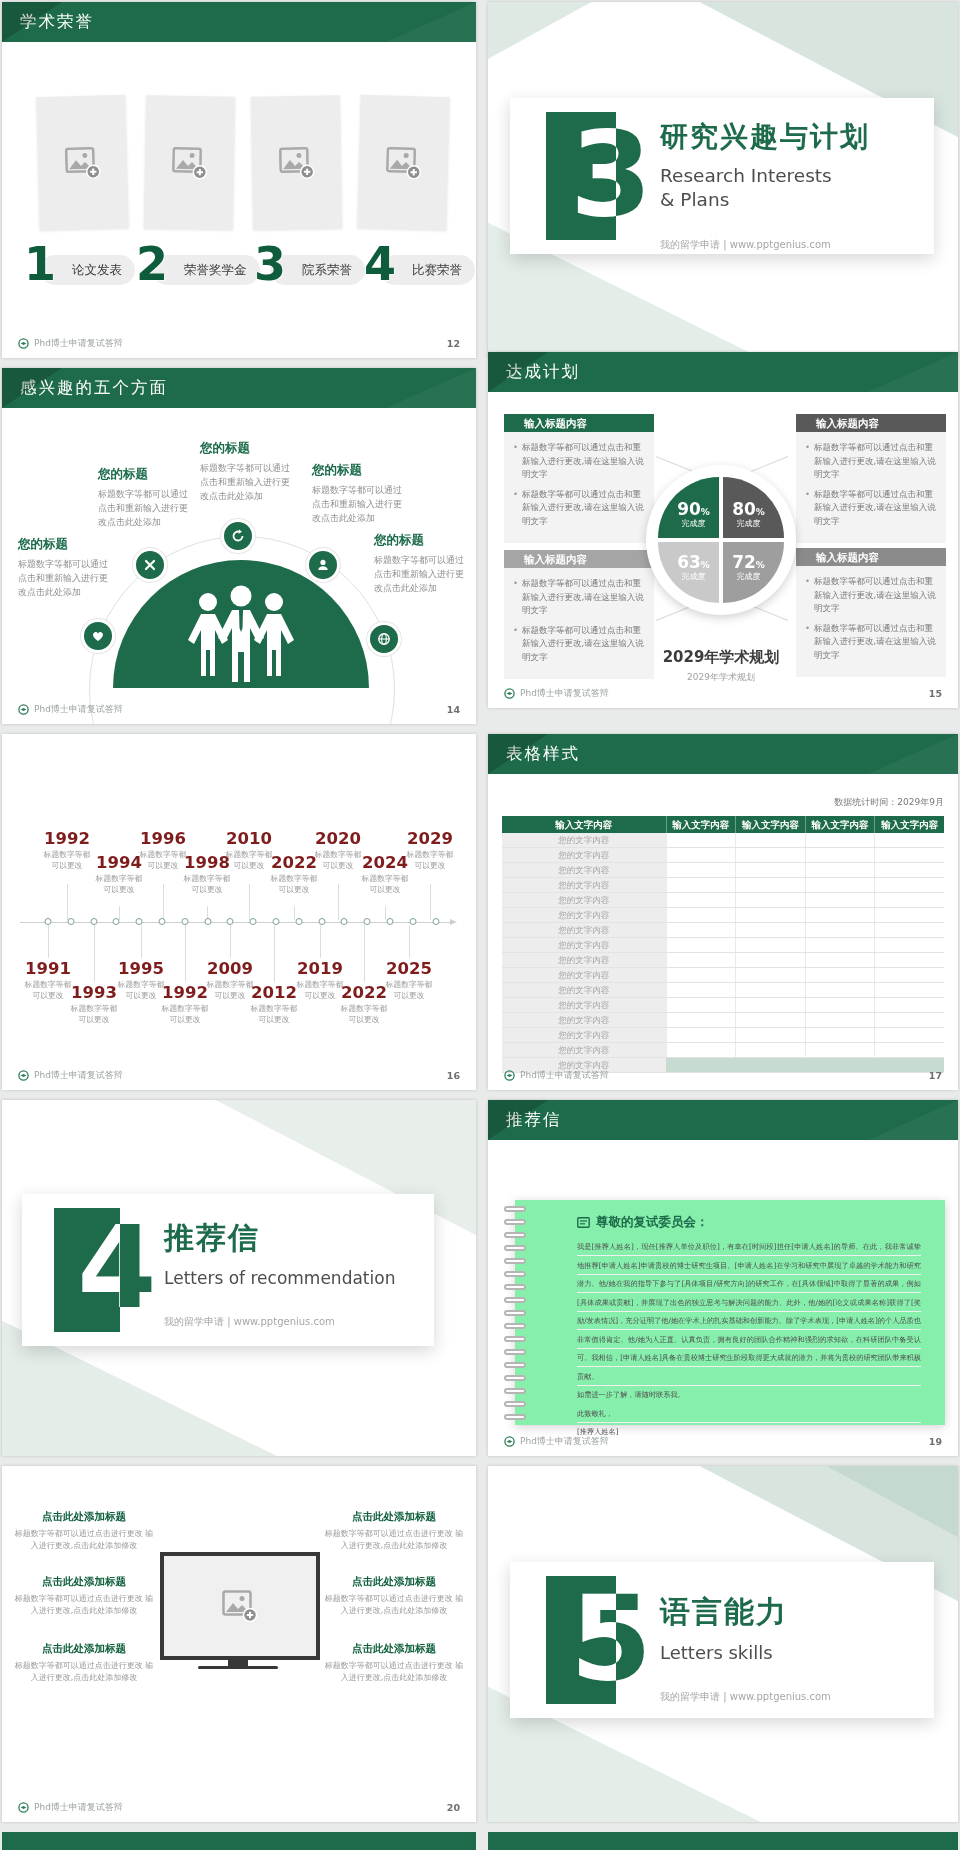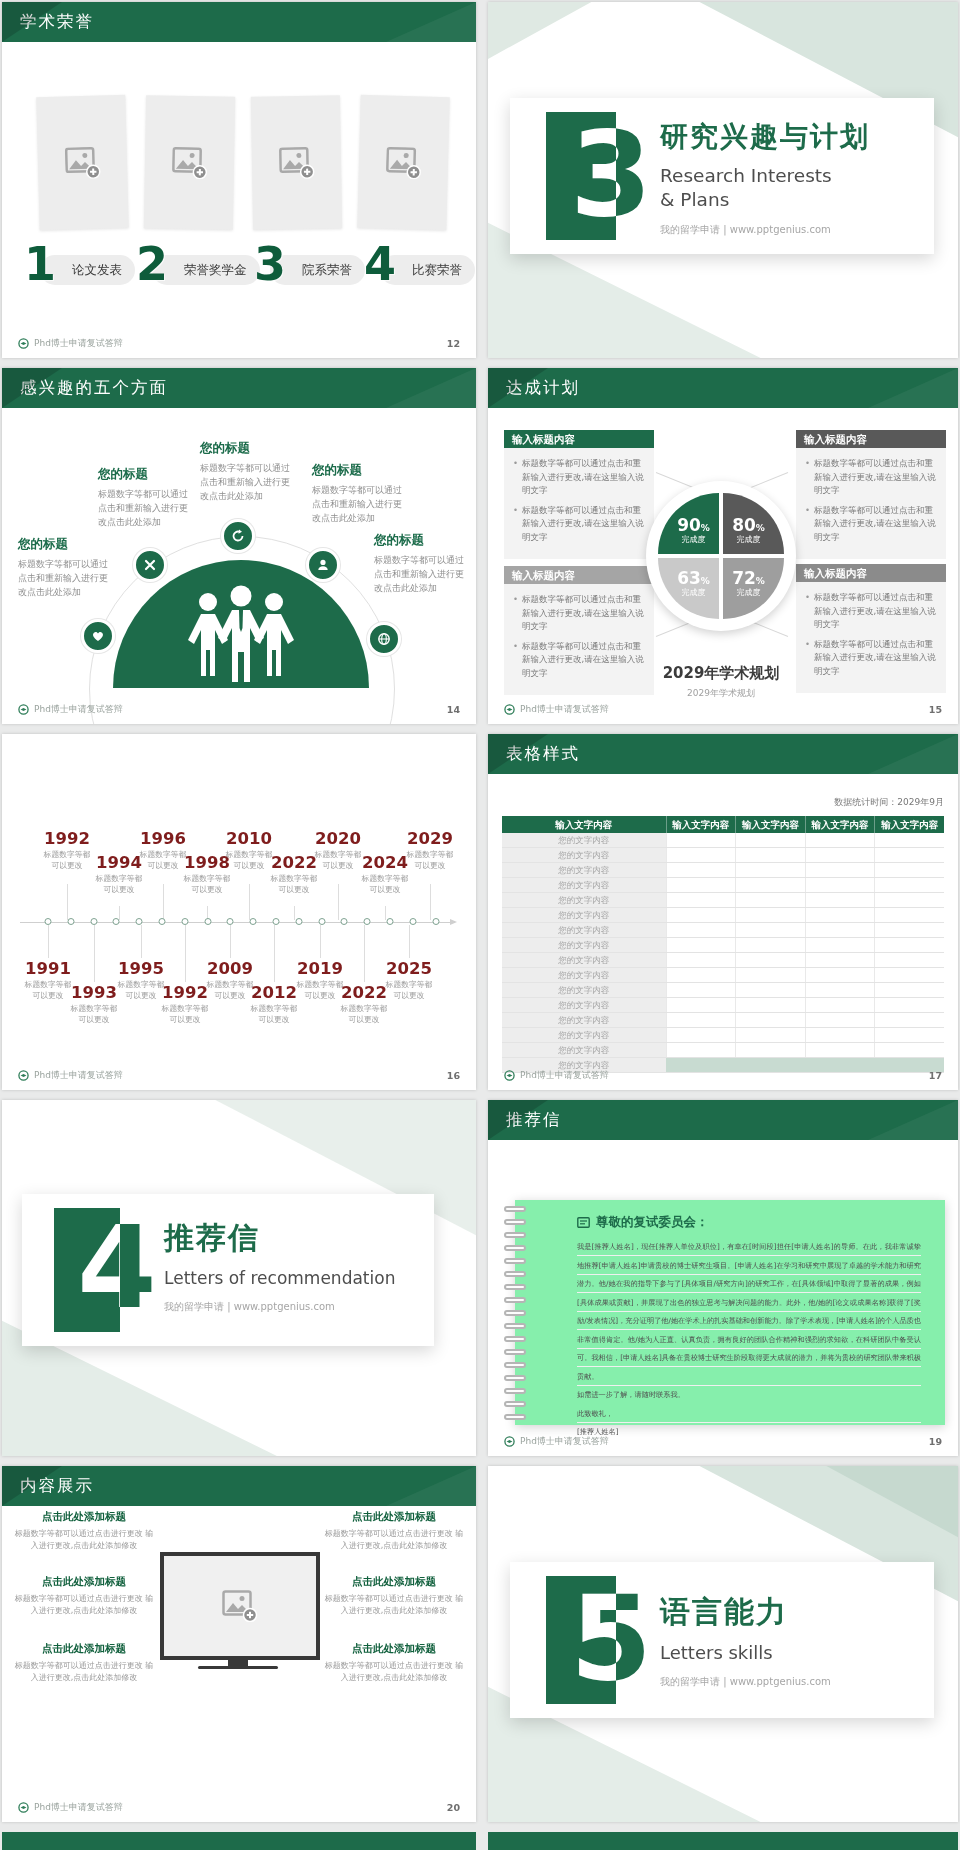--- a/index.html
+++ b/index.html
@@ -41,7 +41,7 @@
   .div-text{position:absolute}
   .div-title{font-weight:bold;color:#1d6b4a;letter-spacing:2px}
   .div-sub{color:#4d4d4d;line-height:1.3;margin-top:8px}
-  .div-tag{color:#a6a6a6;font-size:10px;margin-top:11px}
+  .div-tag{color:#a6a6a6;font-size:10px;margin-top:26px}
   
   .arc-guide{position:absolute;left:87px;top:168px;width:304px;height:304px;border-radius:50%;
     border:1px solid #e0e0e0}

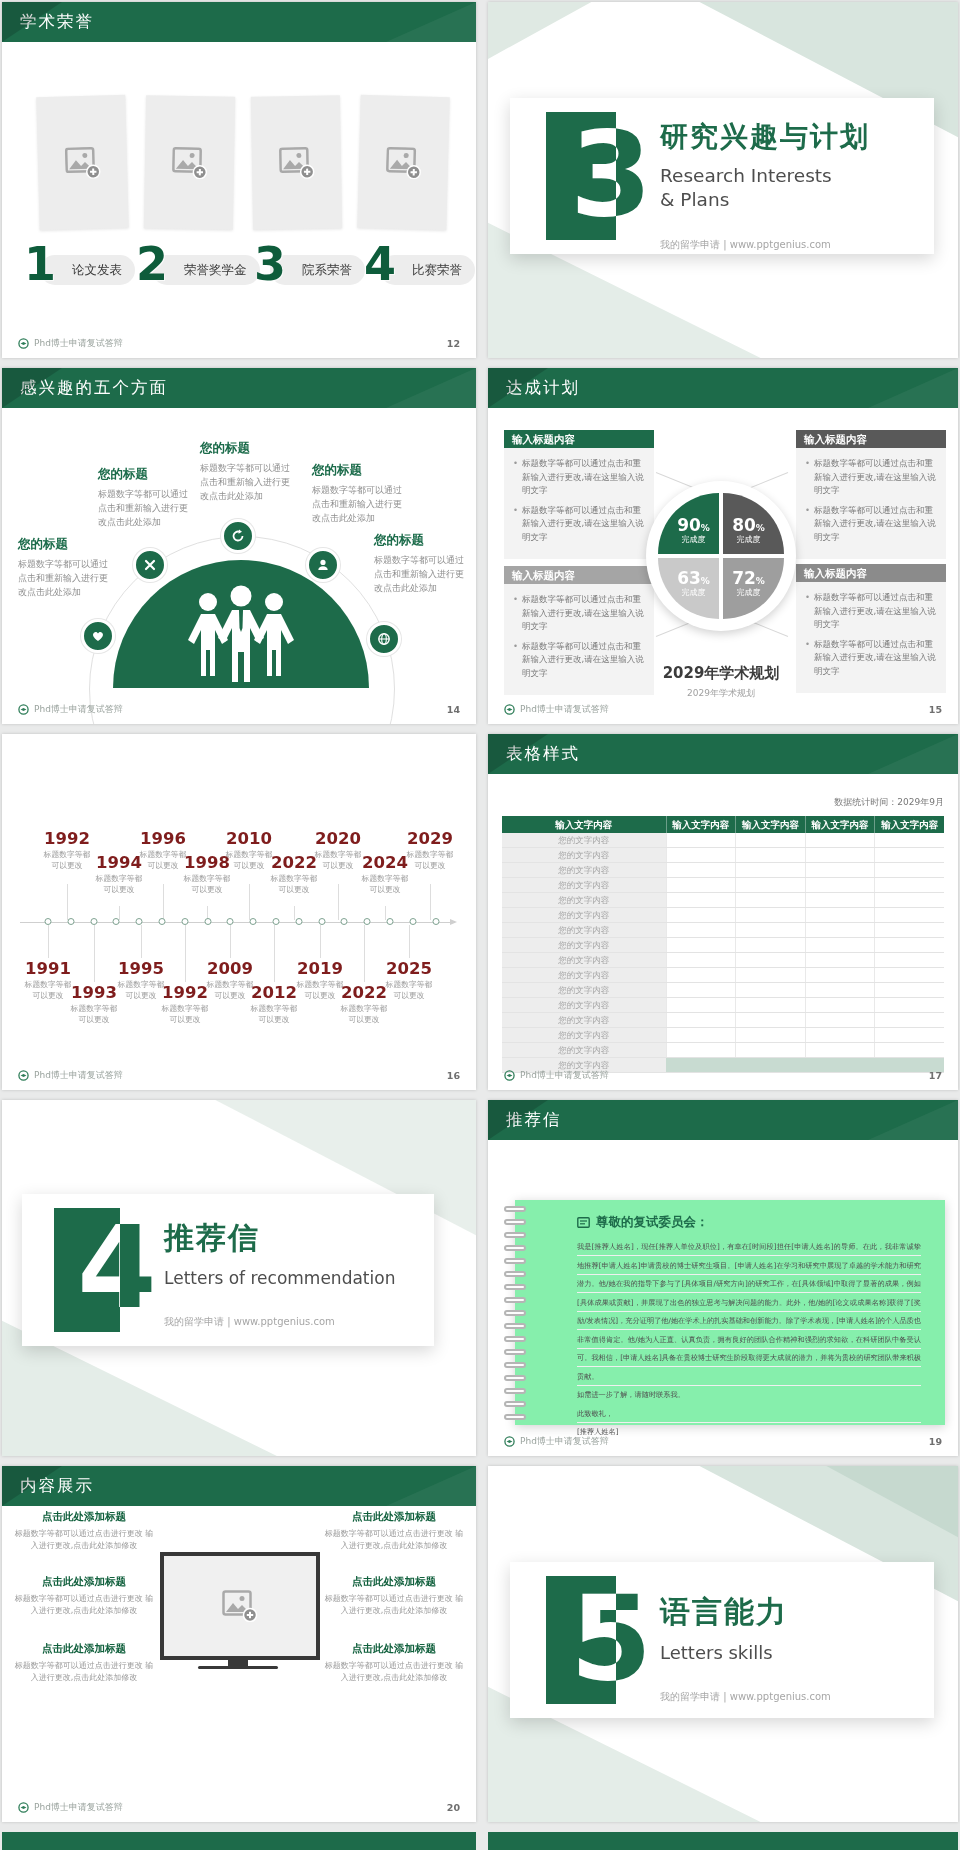--- a/index.html
+++ b/index.html
@@ -295,7 +295,7 @@
     </div>
   </div>
 
-  <div class="slide" style="left:488px;top:368px;width:470px;height:356px">
+  <div class="slide" style="left:488px;top:352px;width:470px;height:356px">
     <div class="hbar">
       <span>达成计划</span>
     </div>

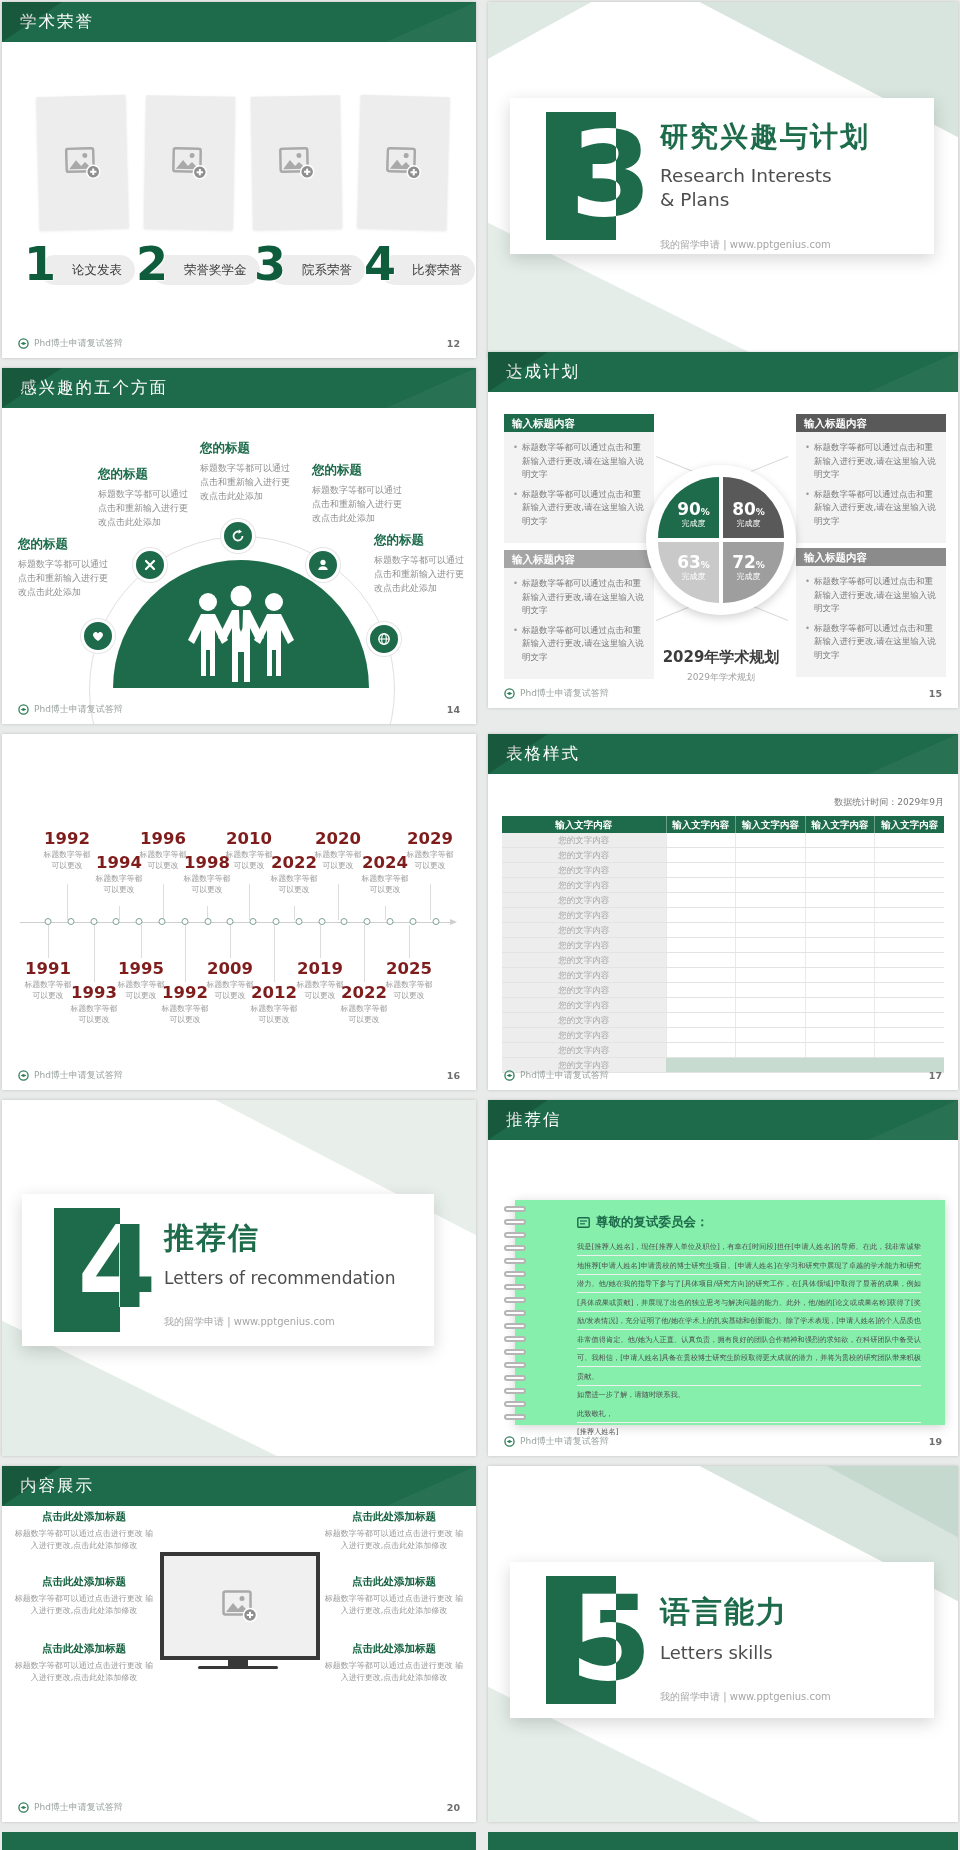--- a/index.html
+++ b/index.html
@@ -54,7 +54,7 @@
   .aspect .ab{font-size:9px;color:#8f8f8f;line-height:1.55}
   
   .pbox{position:absolute;width:150px}
-  .pbox-h{height:18px;line-height:18px;color:#fff;font-size:10.5px;font-weight:bold;padding-left:8px}
+  .pbox-h{height:18px;line-height:18px;color:#fff;font-size:10.5px;font-weight:bold;padding-left:20px}
   .pbox-b{background:#f3f3f3;padding:9px 9px 8px;font-size:8.5px;color:#7a7a7a;line-height:1.6}
   .pbul{display:flex;margin-bottom:6px}
   .pbul::before{content:"\2022";margin-right:4px;color:#9a9a9a}

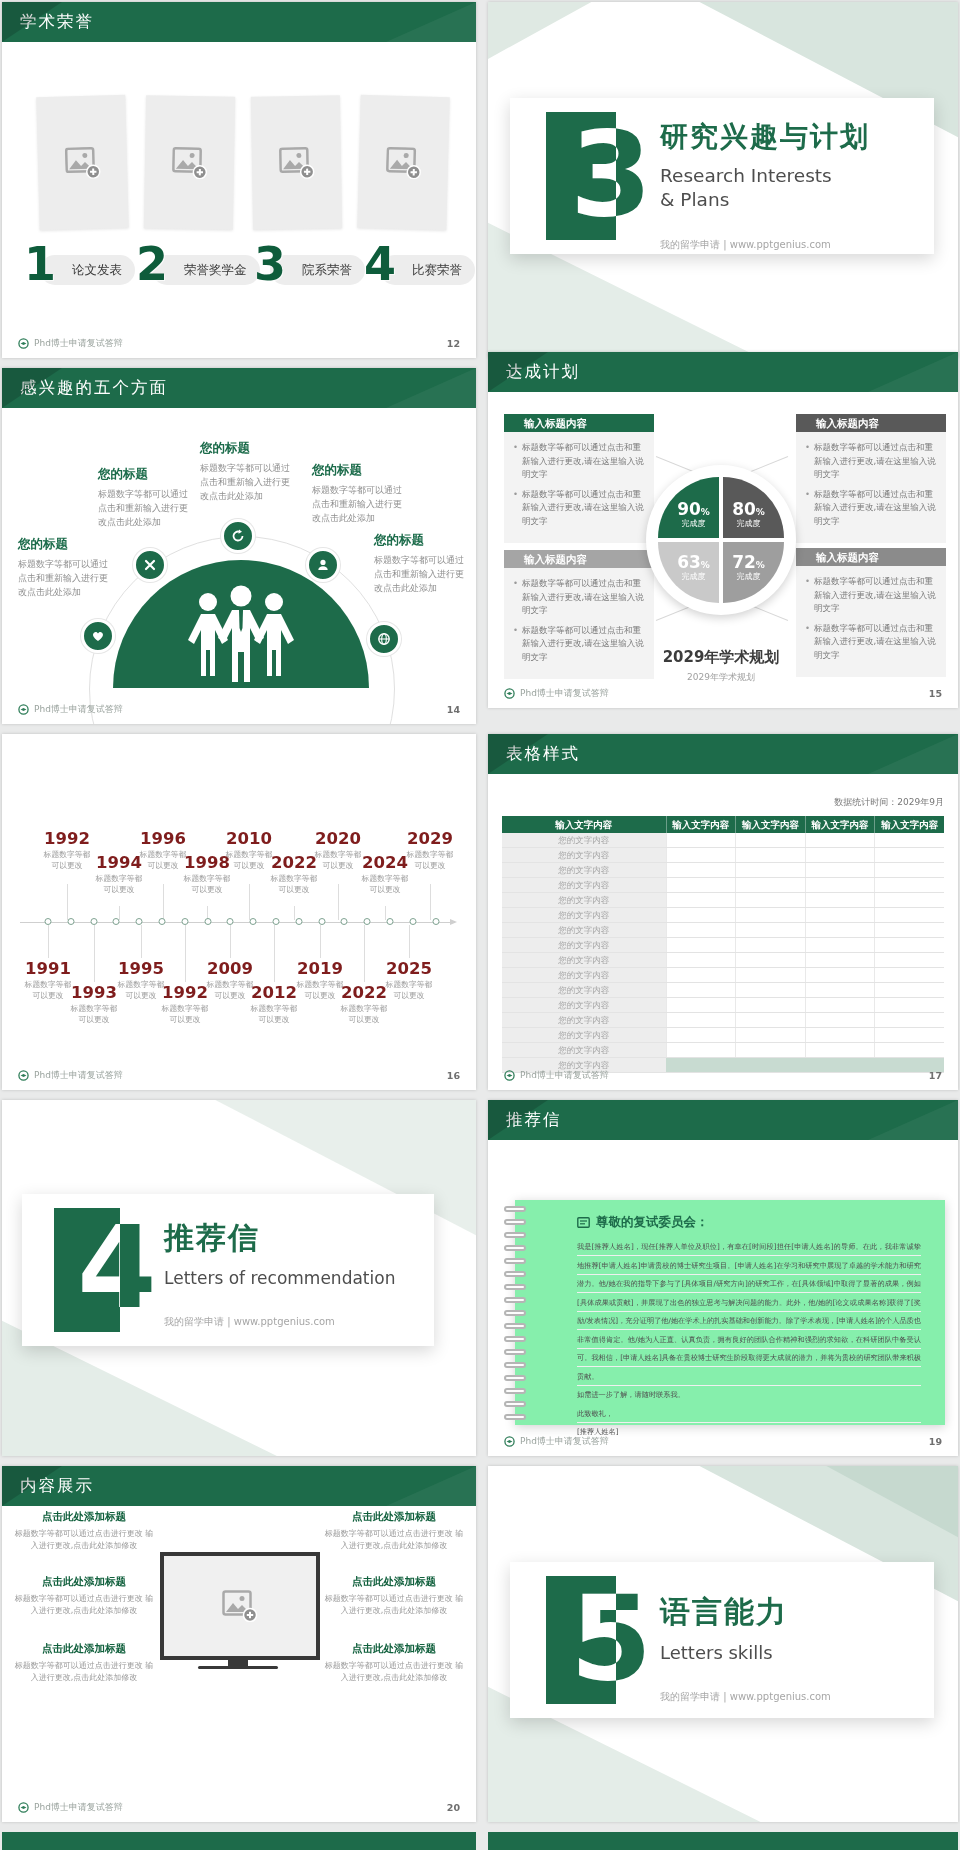--- a/index.html
+++ b/index.html
@@ -747,9 +747,6 @@
   </div>
 
   <div class="slide" style="left:2px;top:1466px;width:474px;height:356px">
-    <div class="hbar">
-      <span>内容展示</span>
-    </div>
     <div class="cblock" style="left:12px;top:44px">
       <div class="ct">点击此处添加标题</div>
       <div class="cb">标题数字等都可以通过点击进行更改 输入进行更改,点击此处添加修改</div>

